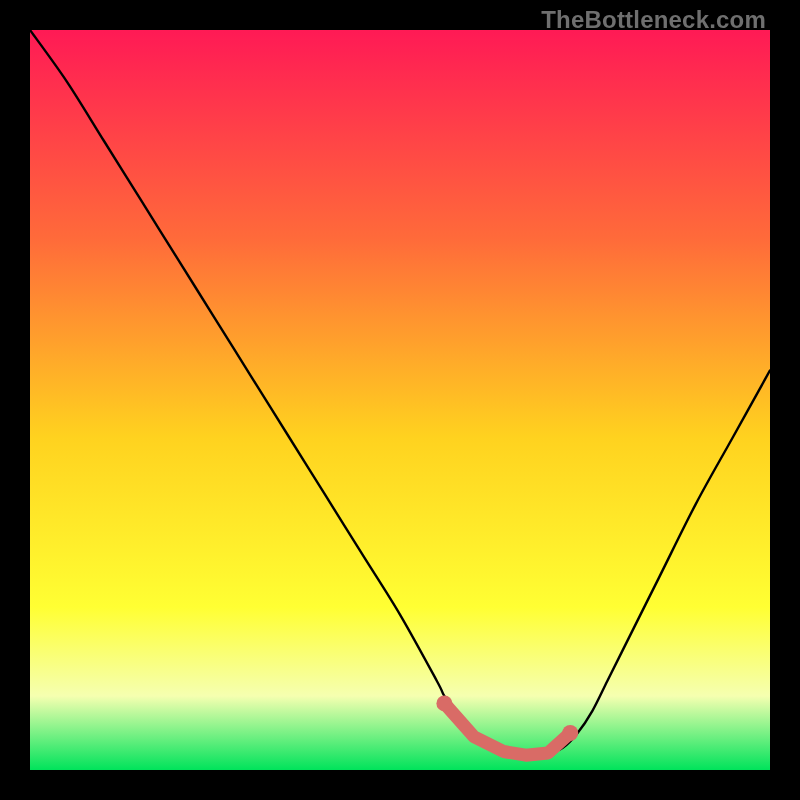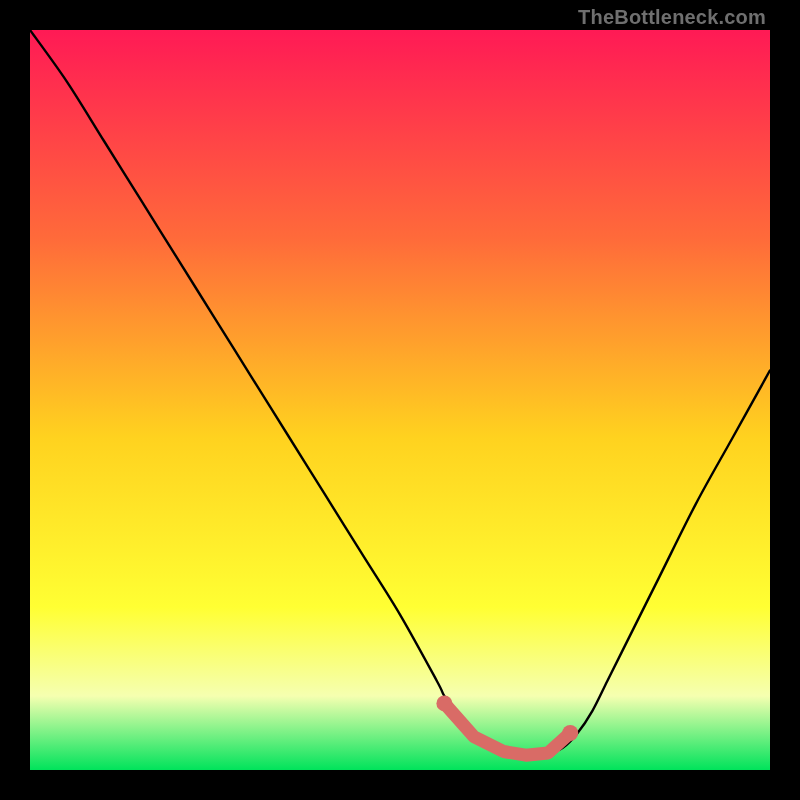--- a/index.html
+++ b/index.html
@@ -43,7 +43,7 @@
     top: 6px;
     right: 34px;
     color: #6f6f6f;
-    font-size: 20px;
+    font-size: 24px;
     font-weight: 600;
     letter-spacing: 0.2px;
     user-select: none;

